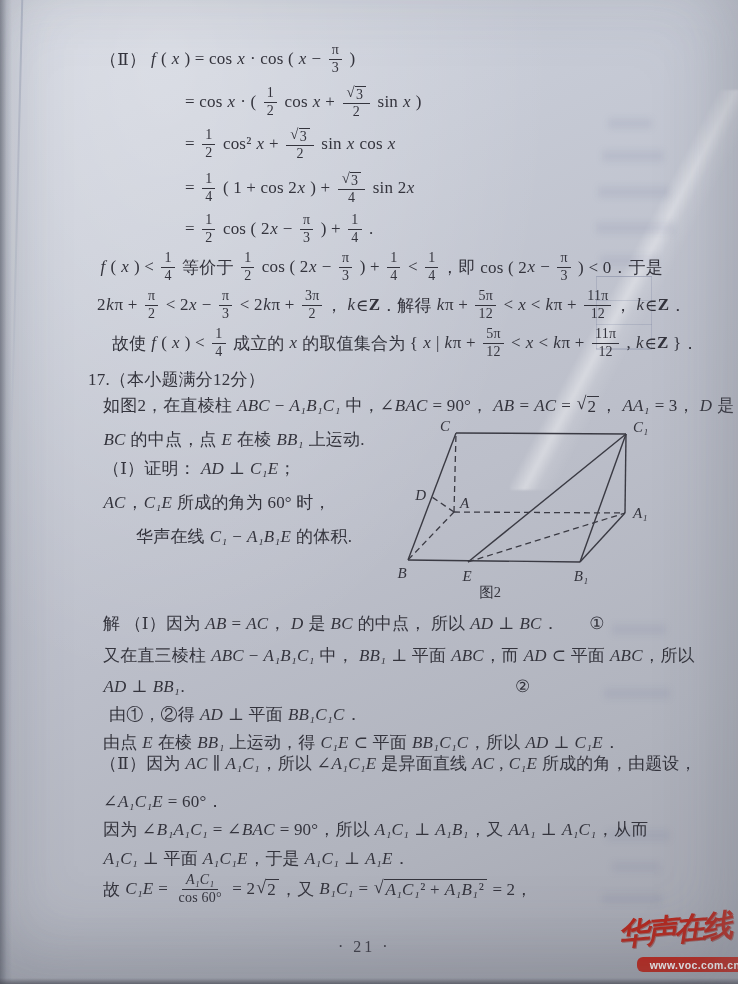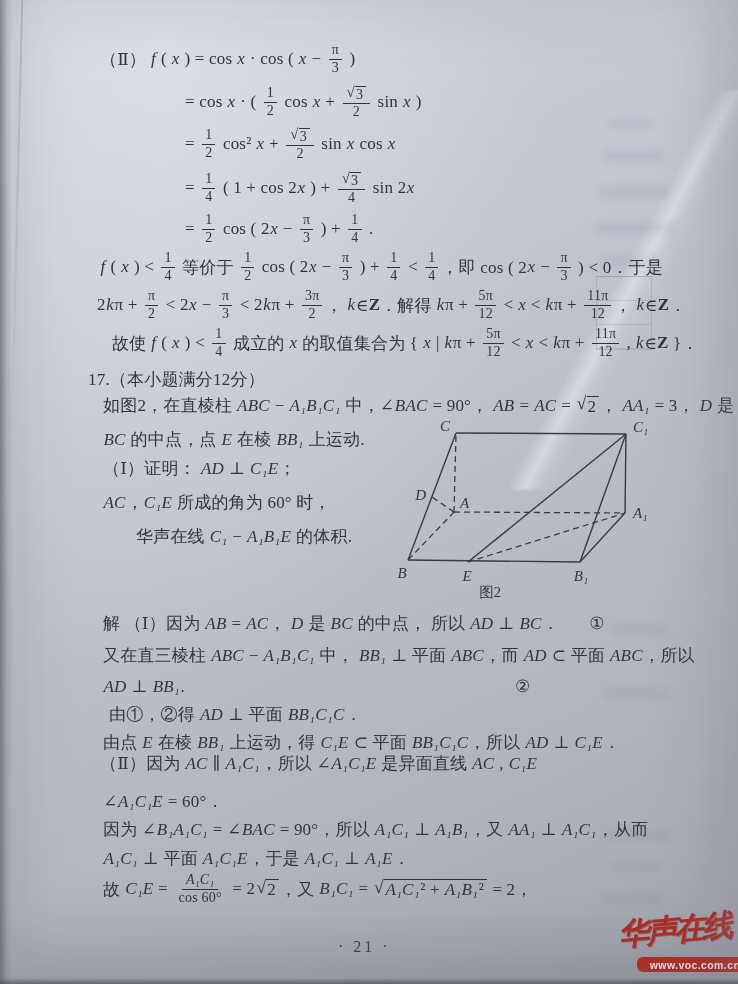--- a/index.html
+++ b/index.html
@@ -125,7 +125,7 @@
   <div class="mline" style="left:103px;top:676px"><span class="v">AD</span><span class="t"> ⊥ </span><span class="v">BB₁</span><span class="t">.</span><span style="display: inline-block; width: 330px;"></span><span class="t">②</span></div>
   <div class="mline" style="left:109px;top:703px"><span class="t">由①，②得 </span><span class="v">AD</span><span class="t"> ⊥ 平面 </span><span class="v">BB₁C₁C</span><span class="t">．</span></div>
   <div class="mline" style="left:103px;top:731px"><span class="t">由点 </span><span class="v">E</span><span class="t"> 在棱 </span><span class="v">BB₁</span><span class="t"> 上运动，得 </span><span class="v">C₁E</span><span class="t"> ⊂ 平面 </span><span class="v">BB₁C₁C</span><span class="t">，所以 </span><span class="v">AD</span><span class="t"> ⊥ </span><span class="v">C₁E</span><span class="t">．</span></div>
-  <div class="mline" style="left:100px;top:752px"><span class="t">（Ⅱ）因为 </span><span class="v">AC</span><span class="t"> ∥ </span><span class="v">A₁C₁</span><span class="t">，所以 ∠</span><span class="v">A₁C₁E</span><span class="t"> 是异面直线 </span><span class="v">AC</span><span class="t"> , </span><span class="v">C₁E</span></div>
+  <div class="mline" style="left:100px;top:752px"><span class="t">（Ⅱ）因为 </span><span class="v">AC</span><span class="t"> ∥ </span><span class="v">A₁C₁</span><span class="t">，所以 ∠</span><span class="v">A₁C₁E</span><span class="t"> 是异面直线 </span><span class="v">AC</span><span class="t"> , </span><span class="v">C₁E</span><span class="t"> 所成的角，由题设，</span></div>
   <div class="mline" style="left:103px;top:790px"><span class="t">∠</span><span class="v">A₁C₁E</span><span class="t"> = 60°．</span></div>
   <div class="mline" style="left:103px;top:818px"><span class="t">因为 ∠</span><span class="v">B₁A₁C₁</span><span class="t"> = ∠</span><span class="v">BAC</span><span class="t"> = 90°，所以 </span><span class="v">A₁C₁</span><span class="t"> ⊥ </span><span class="v">A₁B₁</span><span class="t">，又 </span><span class="v">AA₁</span><span class="t"> ⊥ </span><span class="v">A₁C₁</span><span class="t">，从而</span></div>
   <div class="mline" style="left:103px;top:847px"><span class="v">A₁C₁</span><span class="t"> ⊥ 平面 </span><span class="v">A₁C₁E</span><span class="t">，于是 </span><span class="v">A₁C₁</span><span class="t"> ⊥ </span><span class="v">A₁E</span><span class="t">．</span></div>

